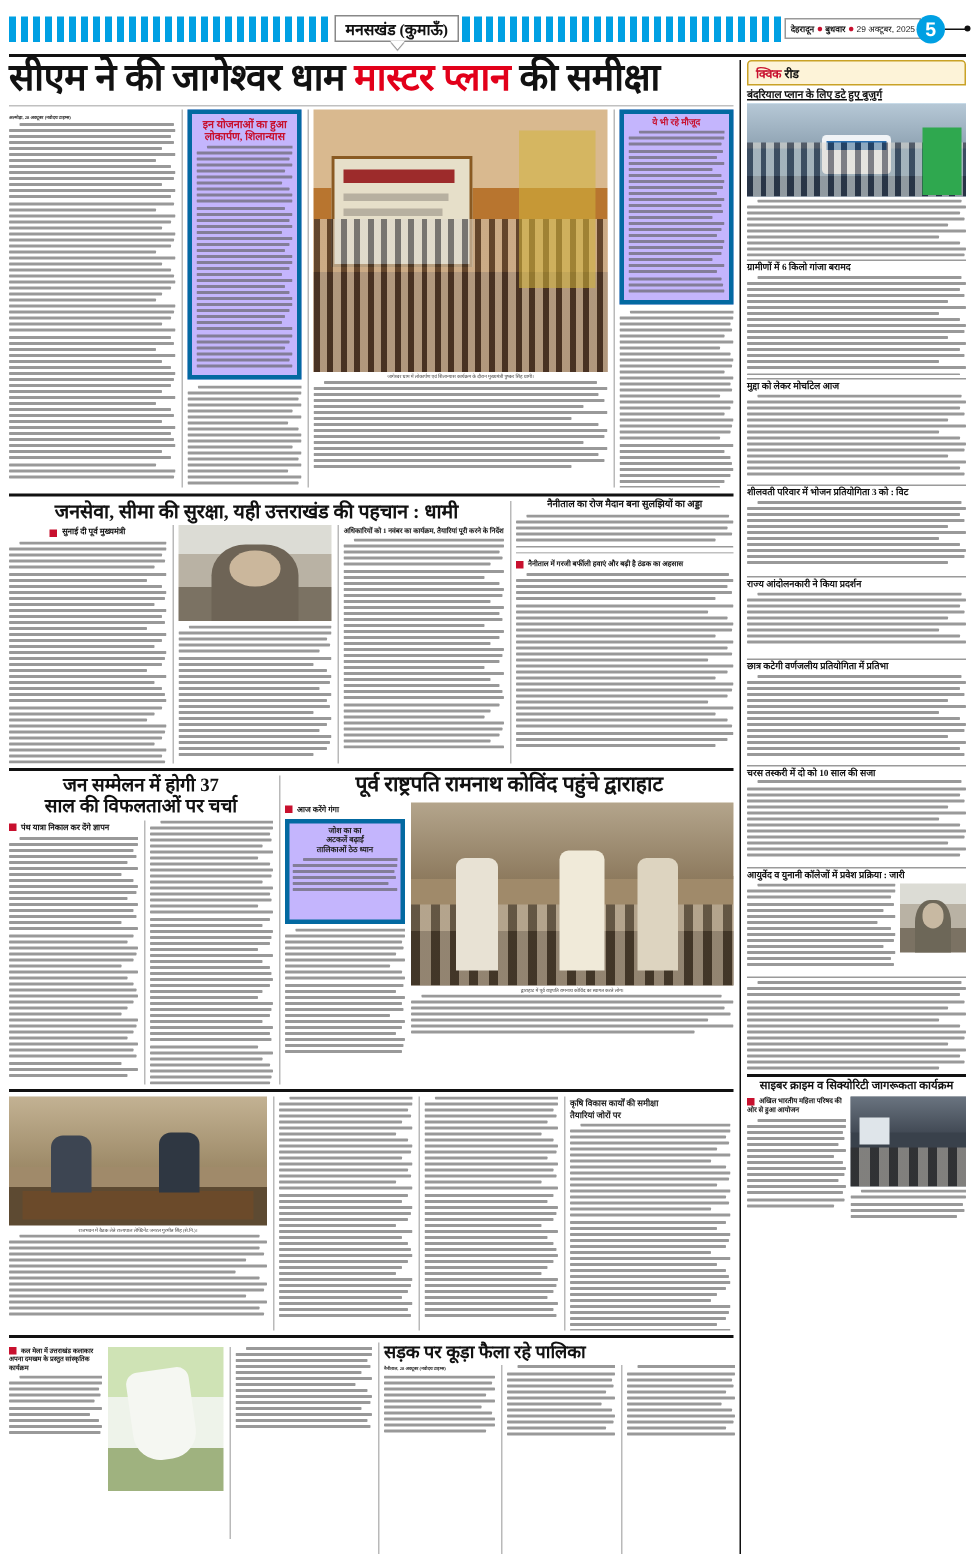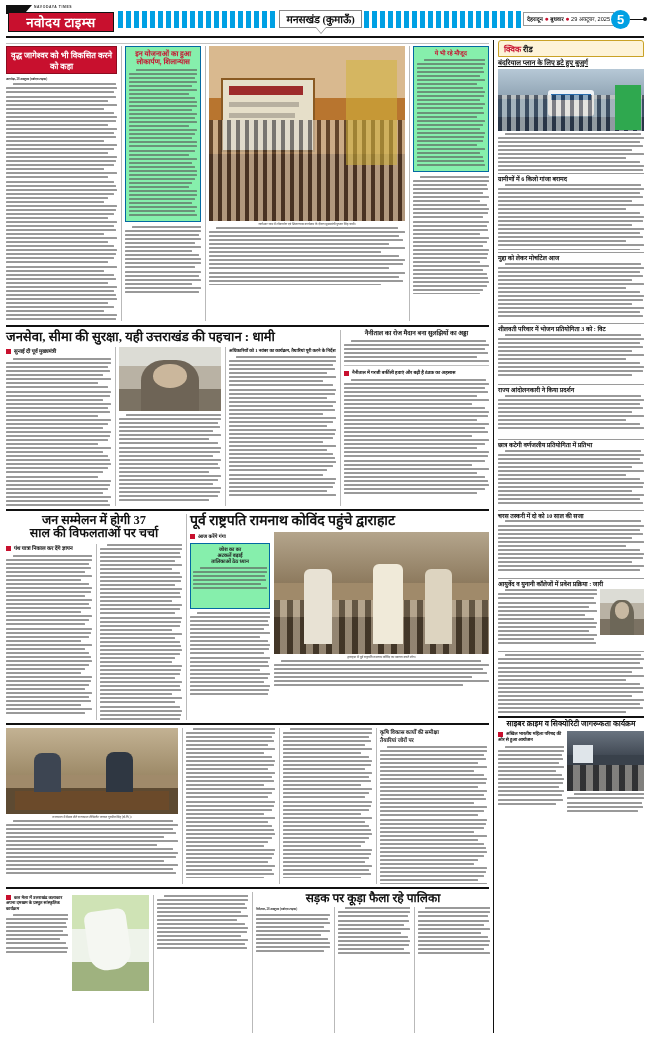--- a/index.html
+++ b/index.html
@@ -92,13 +92,6 @@
 <div class="page">
 
   <div class="masthead">
-    <div class="logo-wrap">
-      <div class="logo-flag"></div>
-      <div class="logo-top">NAVODAYA TIMES</div>
-      <div class="logo-box">
-        <span>नवोदय टाइम्स</span>
-      </div>
-    </div>
     <div class="bars"></div>
     <div class="edition">मनसखंड (कुमाऊँ)</div>
     <div class="bars"></div>

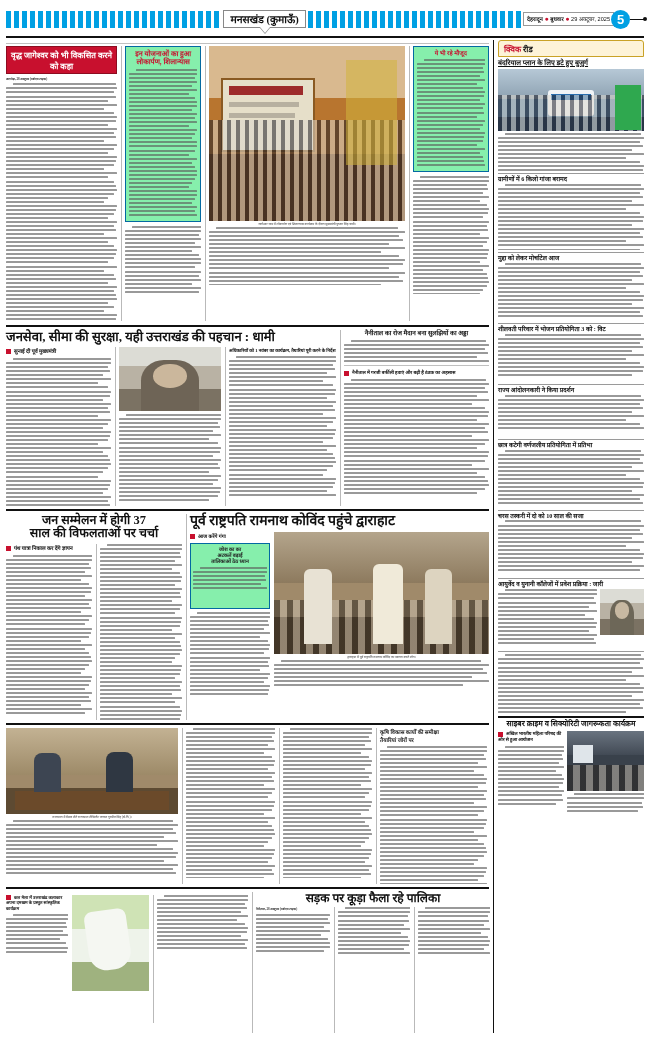--- a/index.html
+++ b/index.html
@@ -111,6 +111,9 @@
 
     <div style="width:483px;">
 
+      <div class="hl" style="font-size:25px;letter-spacing:-.2px;">
+        <span>सीएम ने की जागेश्वर धाम </span><span class="red">मास्टर प्लान</span><span> की समीक्षा</span>
+      </div>
 
       <div class="hr-thin" style="margin:3px 0 2px;"></div>
 

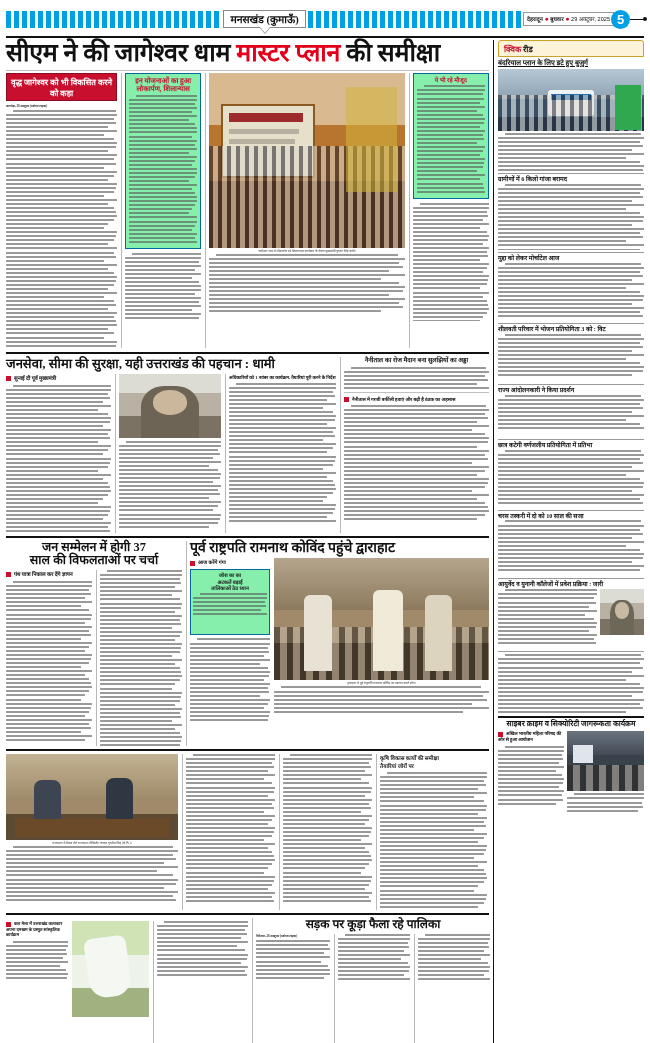--- a/index.html
+++ b/index.html
@@ -120,7 +120,6 @@
       <div style="display:flex;gap:4px;">
 
         <div style="width:112px;">
-          <div style="background:#c8102e;color:#fff;font-weight:bold;font-size:8.2px;padding:2px 3px;text-align:center;border:1px solid #8d0b20;">वृद्ध जागेश्वर को भी विकसित करने को कहा</div>
           <div class="body" style="margin-top:3px;">
             <b>अल्मोड़ा, 28 अक्टूबर (नवोदय टाइम्स)</b>
           </div>

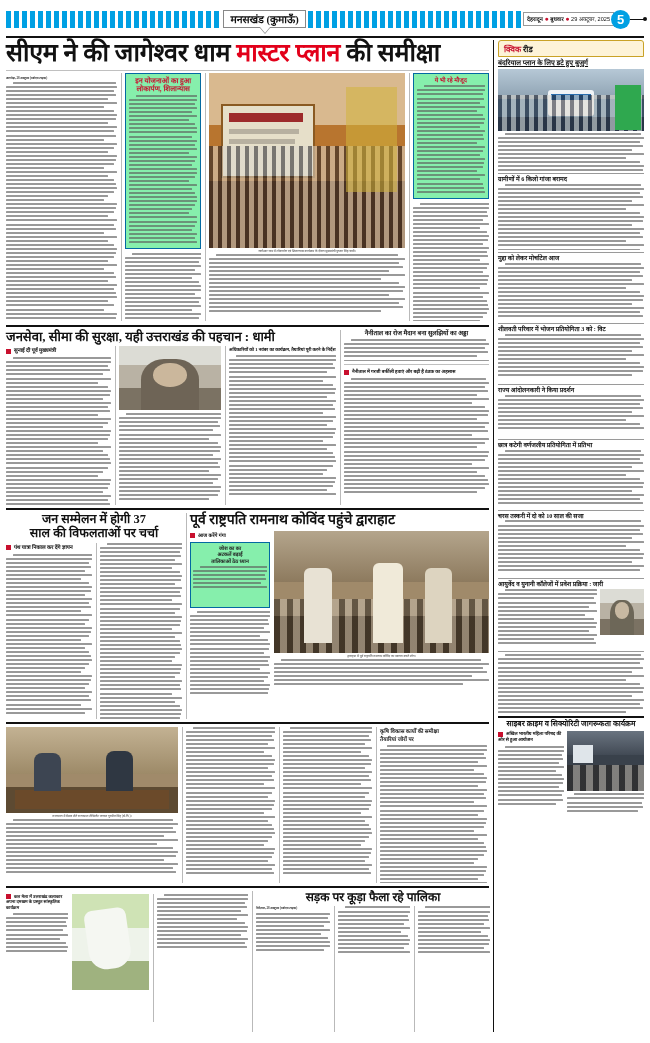--- a/index.html
+++ b/index.html
@@ -74,7 +74,7 @@
         background:repeating-linear-gradient(90deg, rgba(40,35,30,.5) 0 6px, rgba(200,190,175,.5) 6px 13px);}
 
   
-  .tint{background:#86efac;border:1px solid #0369a1;}
+  .tint{background:#c4b5fd;border:3px solid #0369a1;}
   .tintbox-h{color:#c8102e;font-weight:bold;text-align:center;font-size:7.2px;line-height:1.15;padding:3px 2px 2px;}
   .tintbox-h.small{font-size:6px;}
 

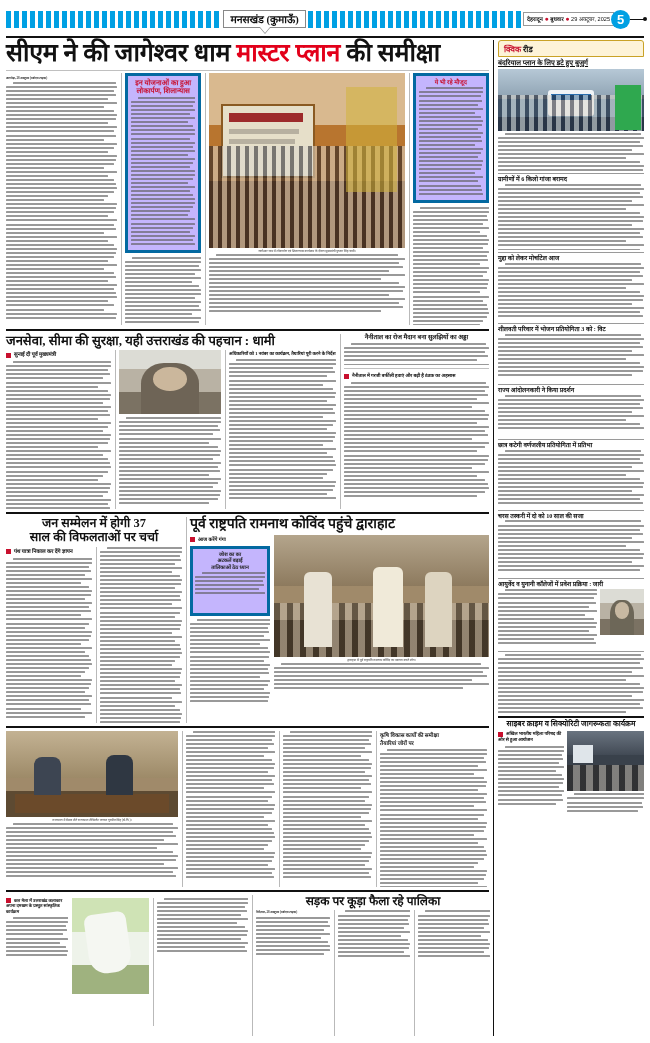--- a/index.html
+++ b/index.html
@@ -353,7 +353,7 @@
 
       <div style="display:flex;gap:4px;">
 
-        <div style="width:330px;">
+        <div style="width:330px;text-align:center;">
           <div class="hl" style="font-size:13px;">जनसेवा, सीमा की सुरक्षा, यही उत्तराखंड की पहचान : धामी</div>
           <div style="display:flex;gap:4px;margin-top:3px;">
             <div style="width:105px;">

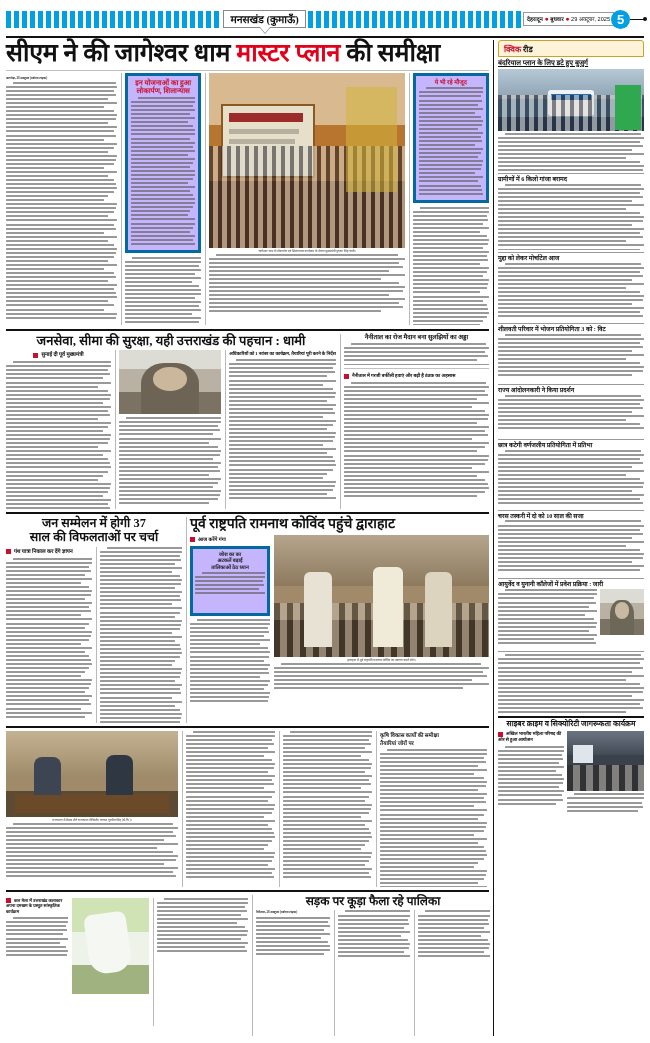--- a/index.html
+++ b/index.html
@@ -635,7 +635,7 @@
 
         <div style="width:303px;" class="col-rule">
           <div style="margin-left:3px;">
-            <div class="hl" style="font-size:14px;">पूर्व राष्ट्रपति रामनाथ कोविंद पहुंचे द्वाराहाट</div>
+            <div class="hl" style="font-size:14px;text-align:center;">पूर्व राष्ट्रपति रामनाथ कोविंद पहुंचे द्वाराहाट</div>
             <div style="display:flex;gap:4px;margin-top:3px;">
               <div style="width:80px;">
                 <div style="font-size:5.2px;font-weight:bold;">

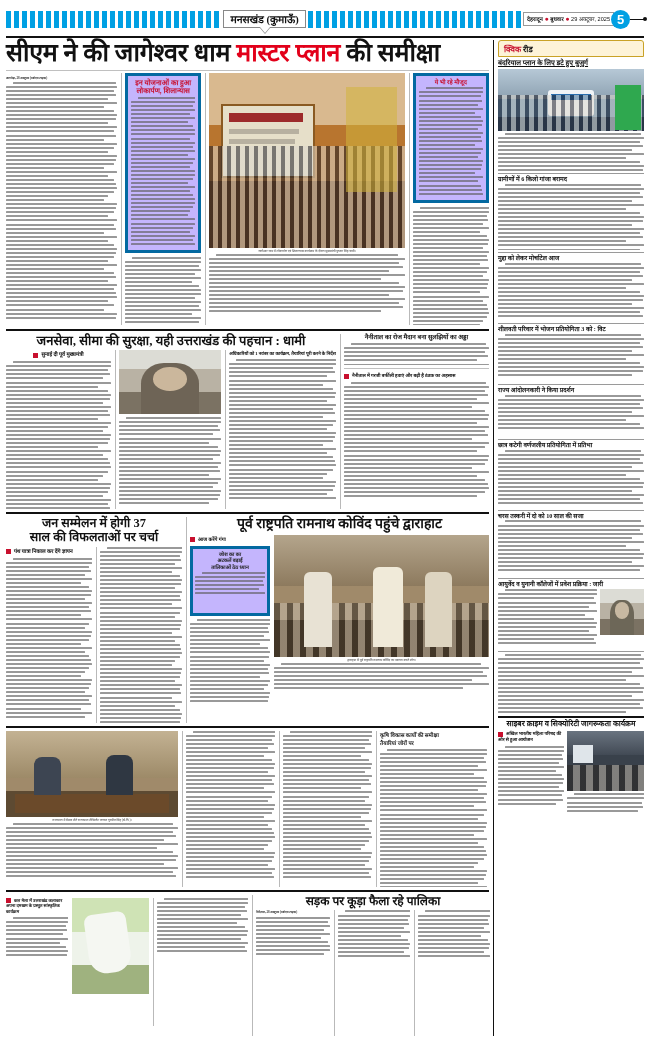--- a/index.html
+++ b/index.html
@@ -916,7 +916,7 @@
 
         <div style="width:237px;" class="col-rule">
           <div style="margin-left:3px;">
-            <div class="hl" style="font-size:12px;text-align:center;">
+            <div class="hl" style="font-size:12px;text-align:left;">
               <div>सड़क पर कूड़ा फैला रहे पालिका</div>
             </div>
             <div style="display:flex;gap:4px;margin-top:3px;">

